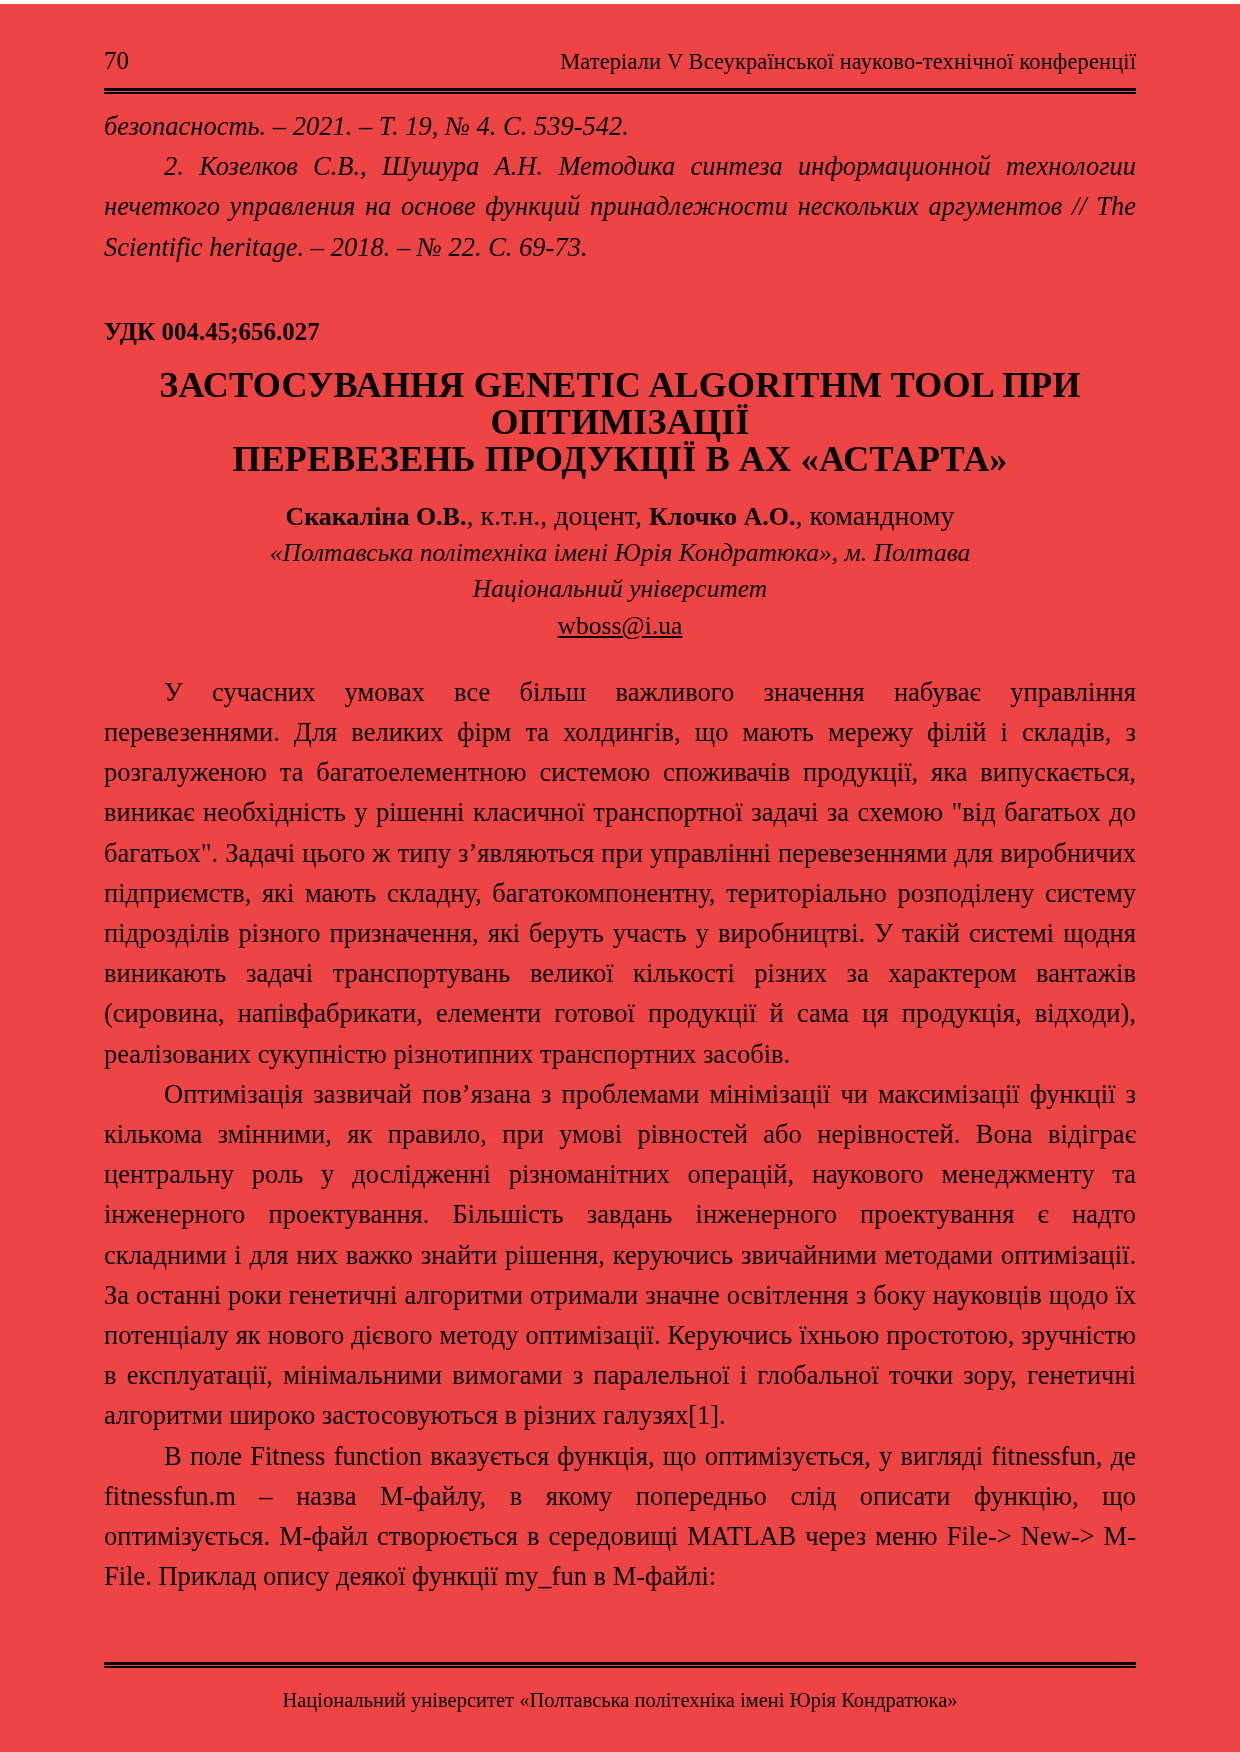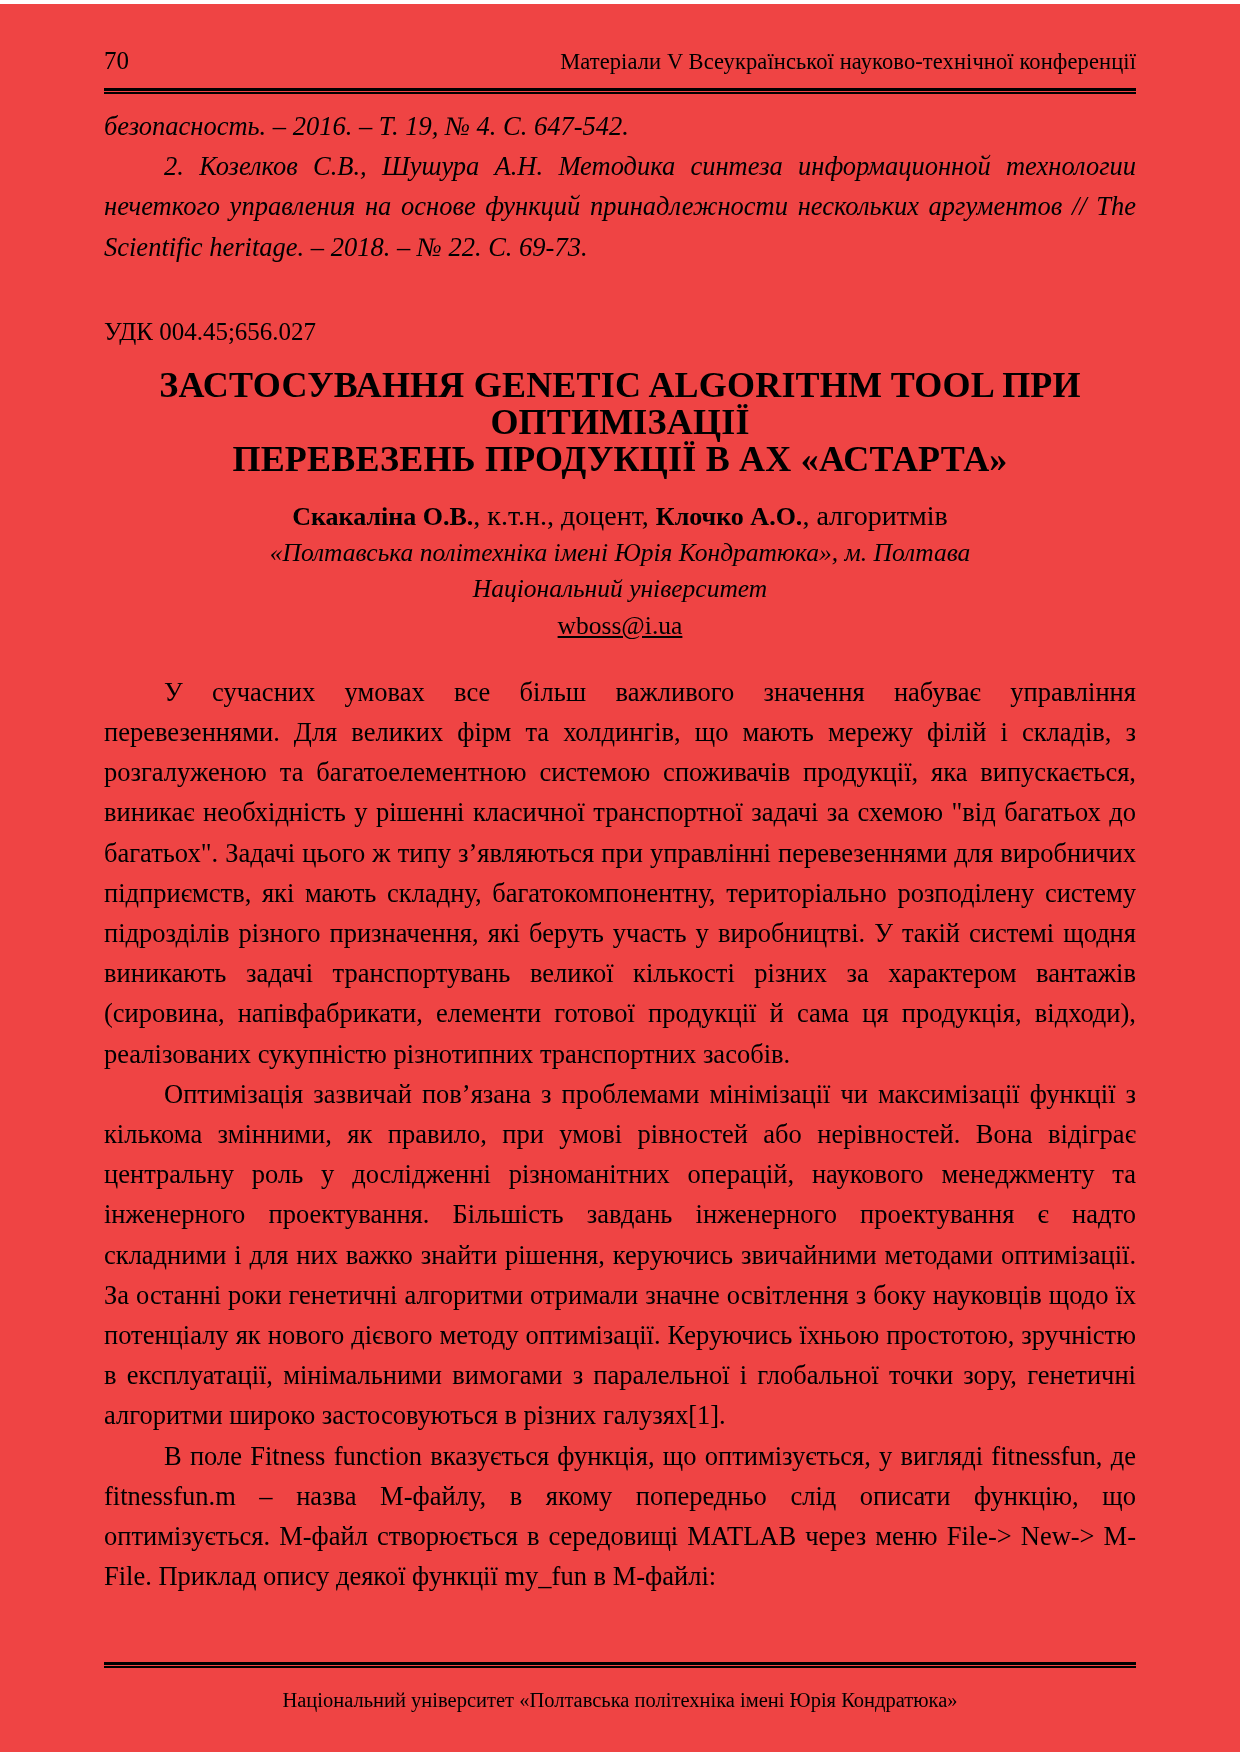--- a/index.html
+++ b/index.html
@@ -162,7 +162,7 @@
 
   <div class="content">
 
-    <p class="body italic">безопасность. – 2016. – Т. 19, № 4. С. 647-542.</p>
+    <p class="body italic">безопасность. – 2021. – Т. 19, № 4. С. 539-542.</p>
 
     <p class="body italic indent">2. Козелков С.В., Шушура А.Н. Методика синтеза информационной технологии нечеткого управления на основе функций принадлежности нескольких аргументов // The Scientific heritage. – 2018. – № 22. С. 69-73.</p>
 

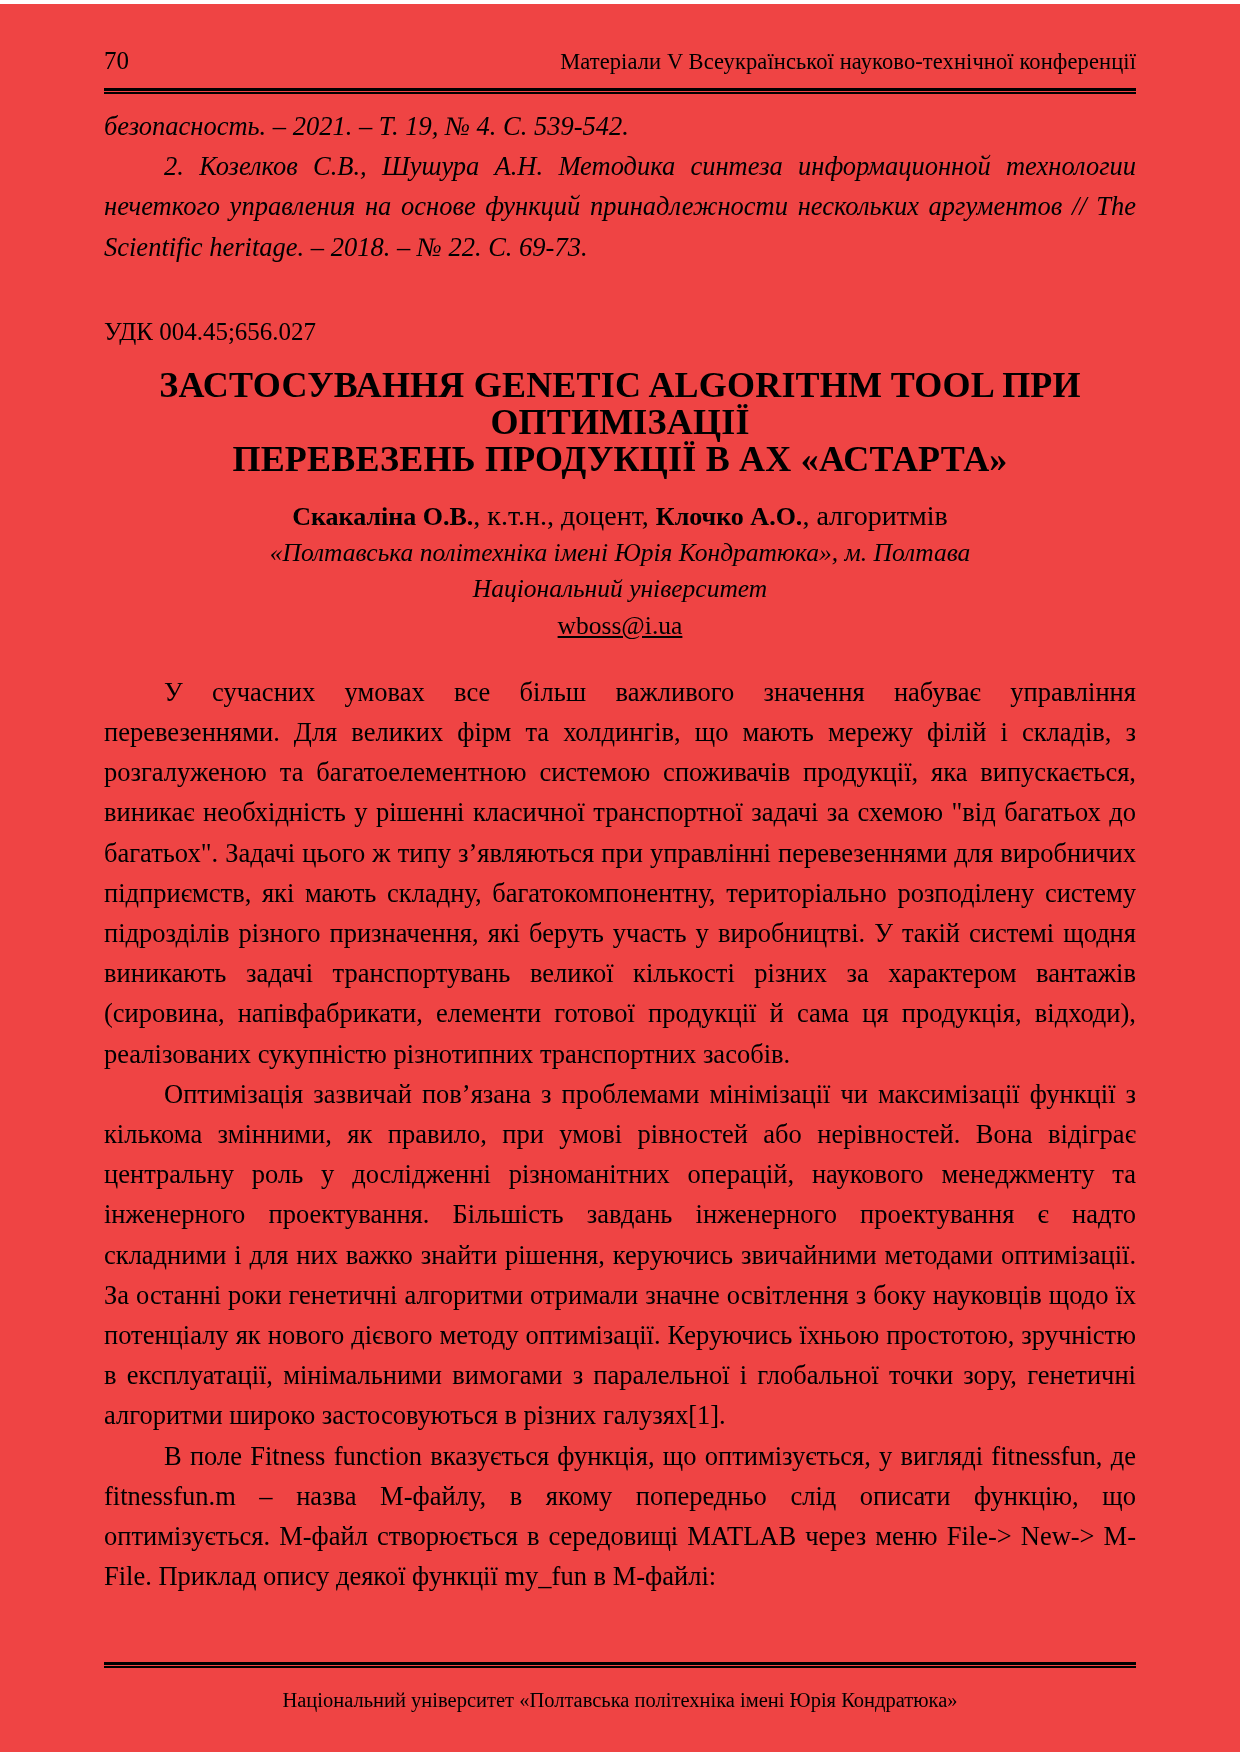--- a/index.html
+++ b/index.html
@@ -83,7 +83,7 @@
   .udk {
     margin: 0;
     font-size: 25px;
-    font-weight: normal;
+    font-weight: bold;
     line-height: 34px;
     padding-top: 48px;
   }

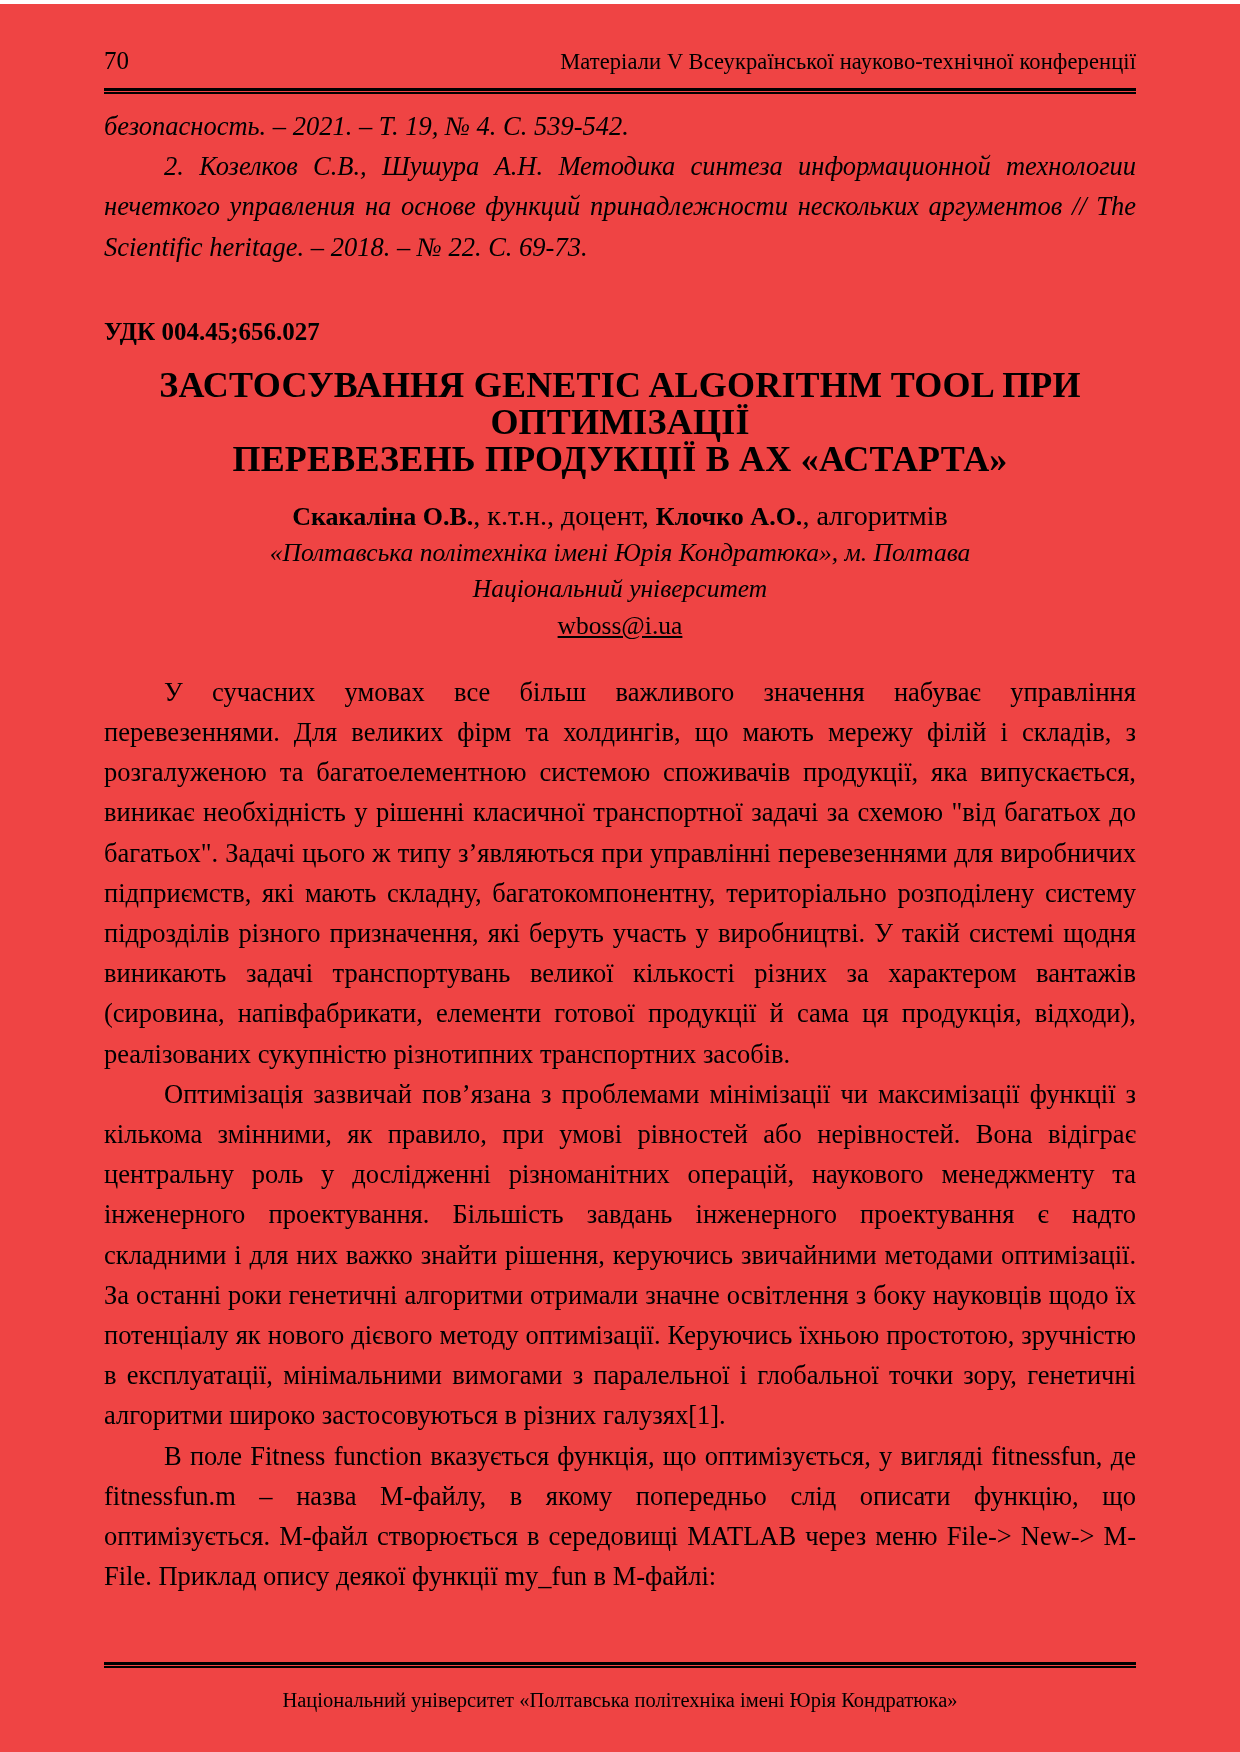--- a/index.html
+++ b/index.html
@@ -173,7 +173,7 @@
       <span>ПЕРЕВЕЗЕНЬ ПРОДУКЦІЇ В АХ «АСТАРТА»</span>
     </h1>
 
-    <p class="authors"><b>Скакаліна О.В.</b><span class="rank">, к.т.н., доцент, </span><b>Клочко А.О.</b><span class="rank">, алгоритмів</span></p>
+    <p class="authors"><b>Скакаліна О.В.</b><span class="rank">, к.т.н., доцент, </span><b>Клочко А.О.</b><span class="rank">, командному</span></p>
 
     <p class="affiliation">«Полтавська політехніка імені Юрія Кондратюка», м. Полтава</p>
     <p class="affiliation">Національний університет</p>

